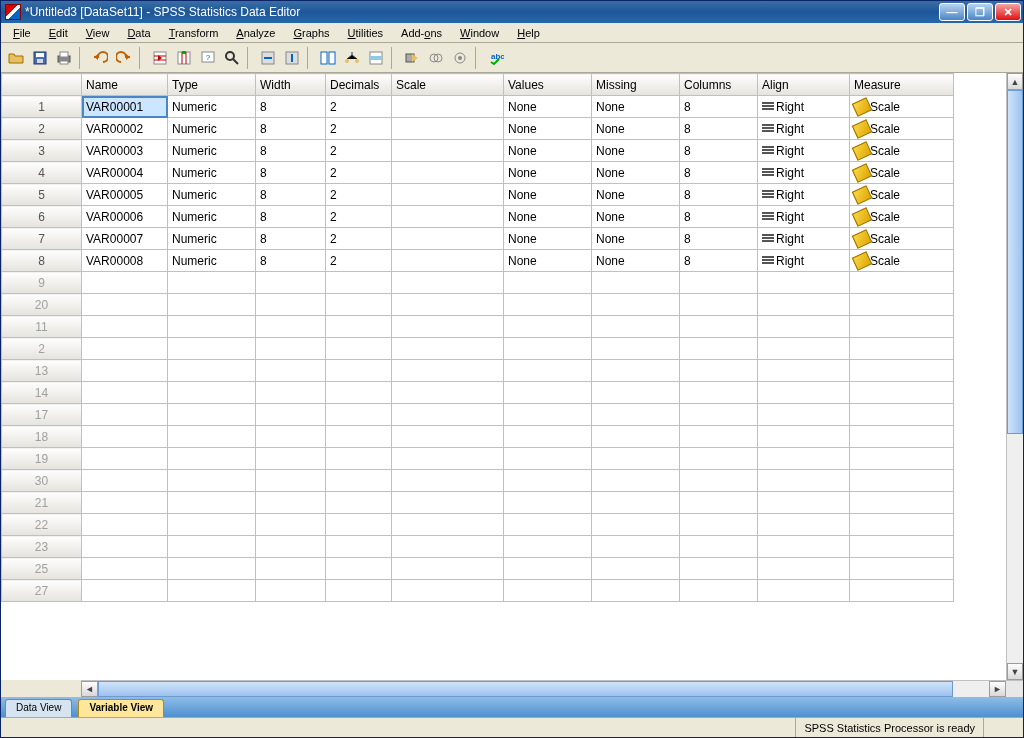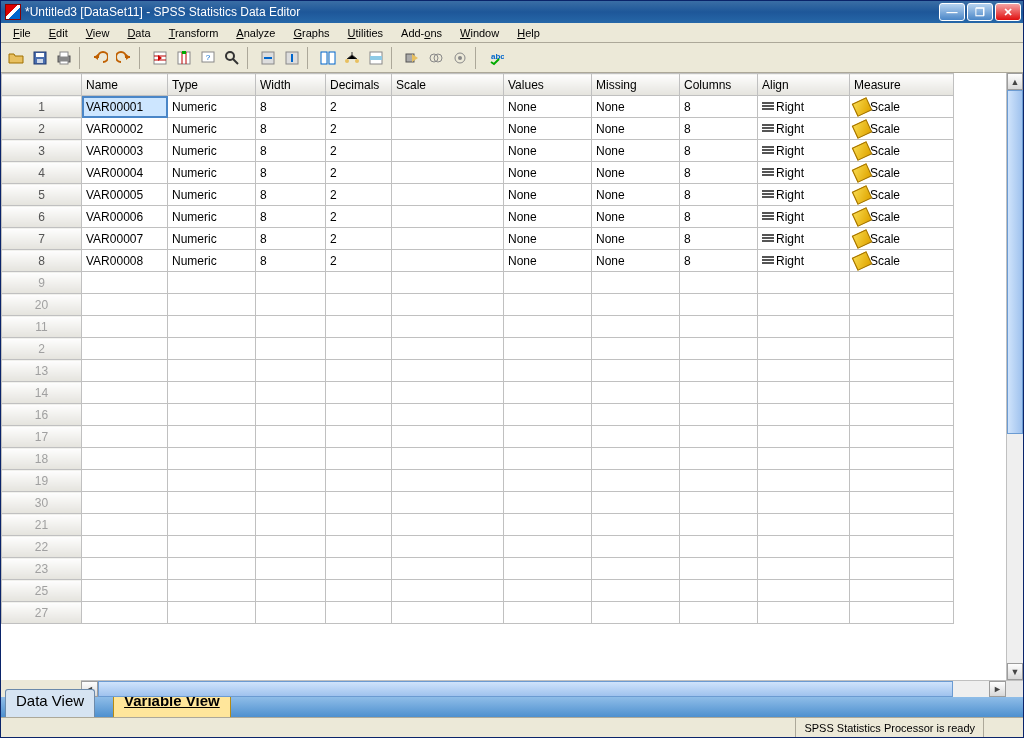--- a/index.html
+++ b/index.html
@@ -503,19 +503,6 @@
               <td></td>
             </tr>
             <tr class="empty">
-              <td class="rowhdr">16</td>
-              <td></td>
-              <td></td>
-              <td></td>
-              <td></td>
-              <td></td>
-              <td></td>
-              <td></td>
-              <td></td>
-              <td></td>
-              <td></td>
-            </tr>
-            <tr class="empty">
               <td class="rowhdr">17</td>
               <td></td>
               <td></td>

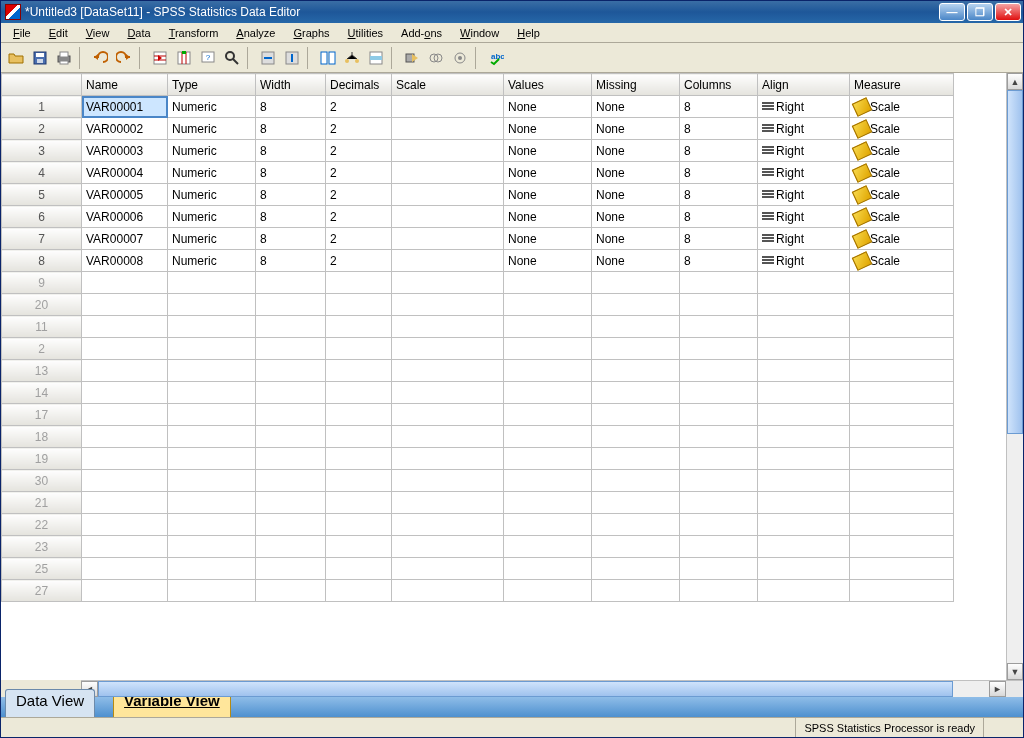--- a/index.html
+++ b/index.html
@@ -47,7 +47,7 @@
   .hscroll .thumb{position:absolute; top:0;bottom:0; left:0; width:96%; background:linear-gradient(to bottom,#cfe3fb,#9fc2ee); border:1px solid #6b9bd2;}
   
   .viewtabs { height:20px; background: linear-gradient(to bottom,#8fbde8,#4e90cf); display:flex; align-items:flex-end; padding-left:4px;}
-  .vtab { height:28px; padding:2px 10px 0 10px; border:1px solid #6b8aab; border-bottom:none; margin-right:18px; font-size:15px; background:#d6e4f2; border-radius:3px 3px 0 0; cursor:default;}
+  .vtab { height:18px; padding:2px 10px 0 10px; border:1px solid #6b8aab; border-bottom:none; margin-right:6px; font-size:10px; background:#d6e4f2; border-radius:3px 3px 0 0; cursor:default;}
   .vtab.active { background:#ffe69b; font-weight:bold; border-color:#b78b12 #b78b12 #ffe69b #b78b12;text-decoration:underline;}
   
   .statusbar { height:20px; background:#ece9d8; border-top:1px solid #aca899; display:flex; align-items:center; font-size:11px;}

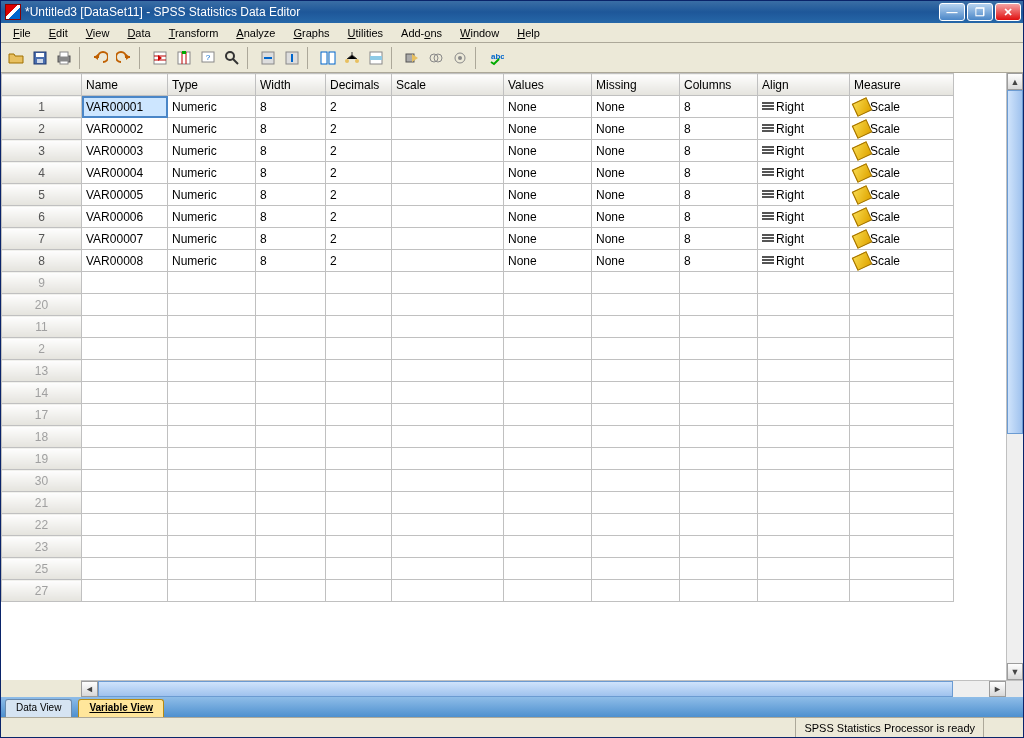--- a/index.html
+++ b/index.html
@@ -48,7 +48,7 @@
   
   .viewtabs { height:20px; background: linear-gradient(to bottom,#8fbde8,#4e90cf); display:flex; align-items:flex-end; padding-left:4px;}
   .vtab { height:18px; padding:2px 10px 0 10px; border:1px solid #6b8aab; border-bottom:none; margin-right:6px; font-size:10px; background:#d6e4f2; border-radius:3px 3px 0 0; cursor:default;}
-  .vtab.active { background:#ffe69b; font-weight:bold; border-color:#b78b12 #b78b12 #ffe69b #b78b12;text-decoration:underline;}
+  .vtab.active { background:#ffe69b; font-weight:bold; border-color:#b78b12 #b78b12 #ffe69b #b78b12;}
   
   .statusbar { height:20px; background:#ece9d8; border-top:1px solid #aca899; display:flex; align-items:center; font-size:11px;}
   .statusbar .spacer{flex:1;}

